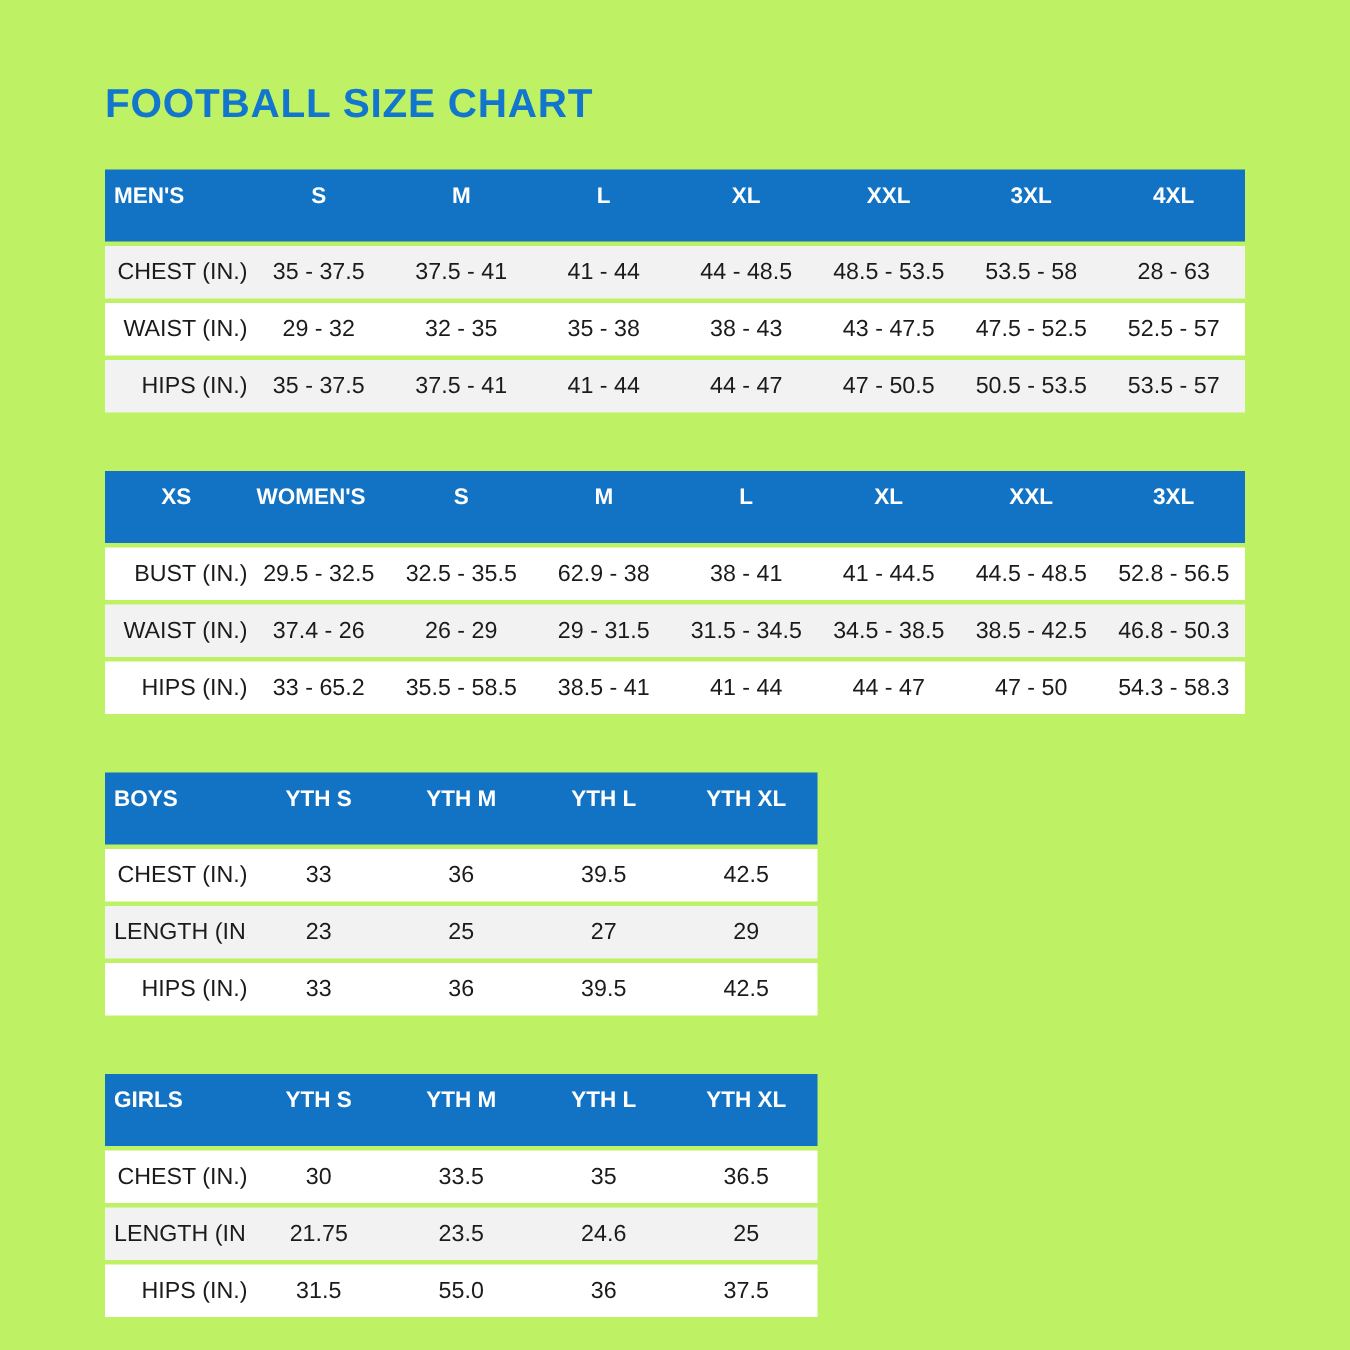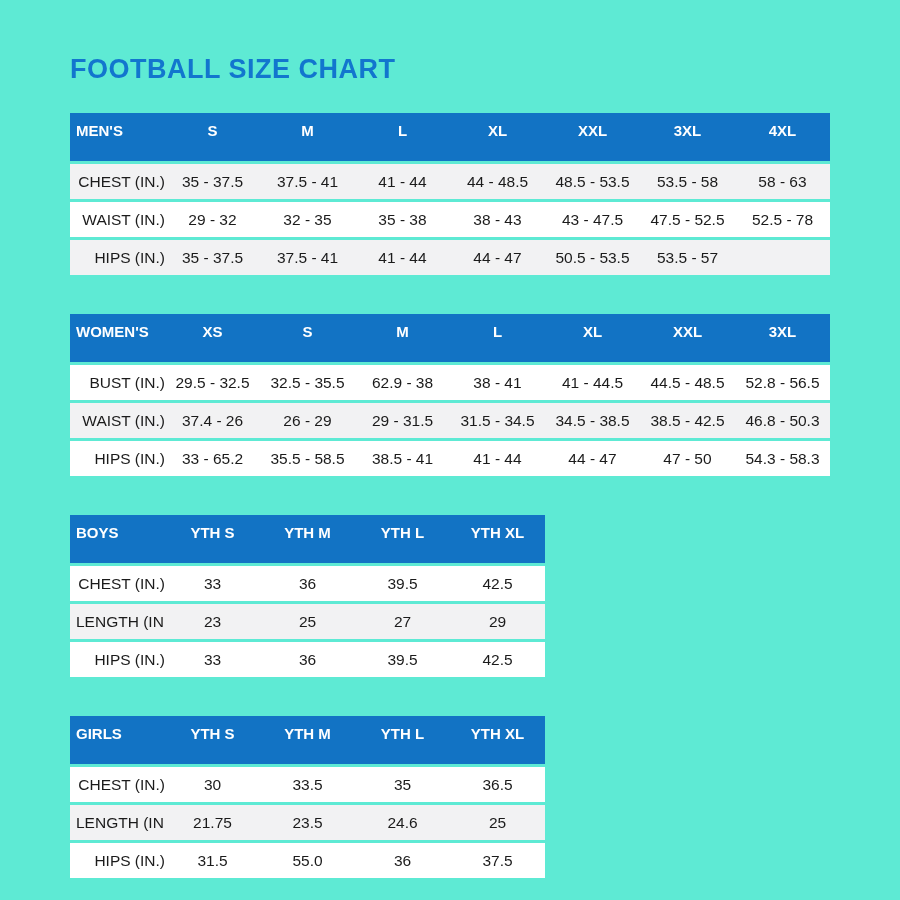--- a/index.html
+++ b/index.html
@@ -11,7 +11,7 @@
   .page {
     width: 900px;
     height: 900px;
-    background: #5eead4;
+    background: #bef264;
     padding: 54px 0 0 70px;
     overflow: hidden;
   }

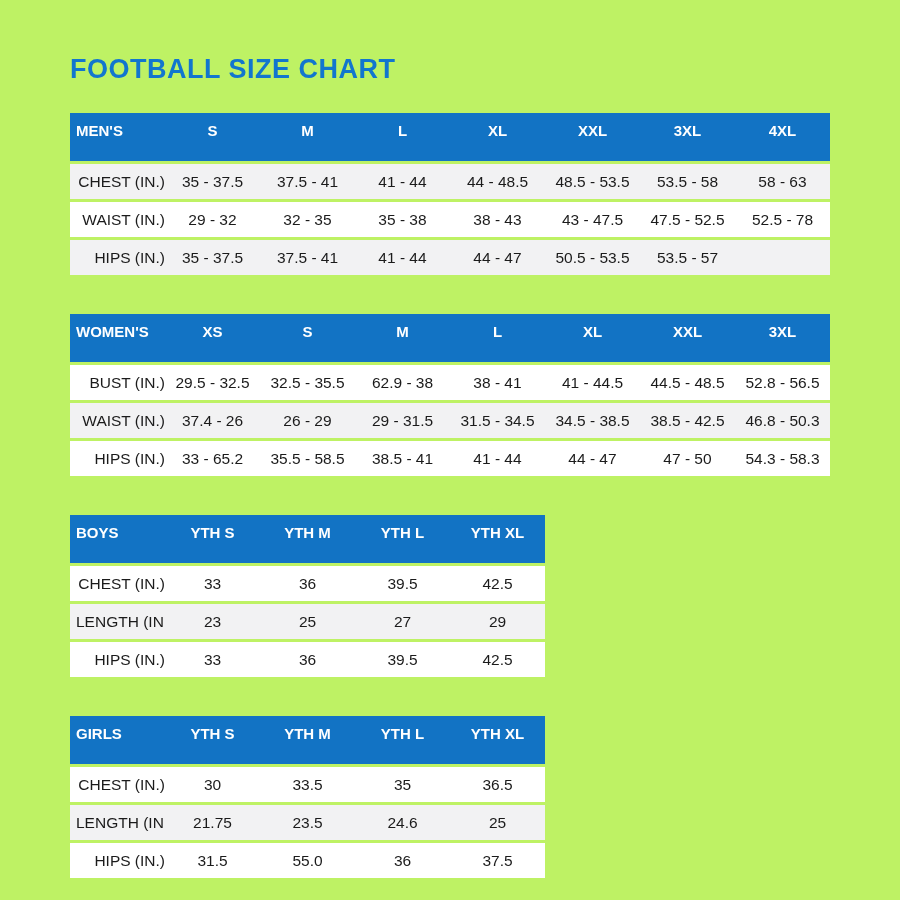--- a/index.html
+++ b/index.html
@@ -87,7 +87,7 @@
         <div class="td">44 - 48.5</div>
         <div class="td">48.5 - 53.5</div>
         <div class="td">53.5 - 58</div>
-        <div class="td">58 - 63</div>
+        <div class="td">28 - 63</div>
       </div>
       <div class="tr">
         <div class="td label">WAIST (IN.)</div>

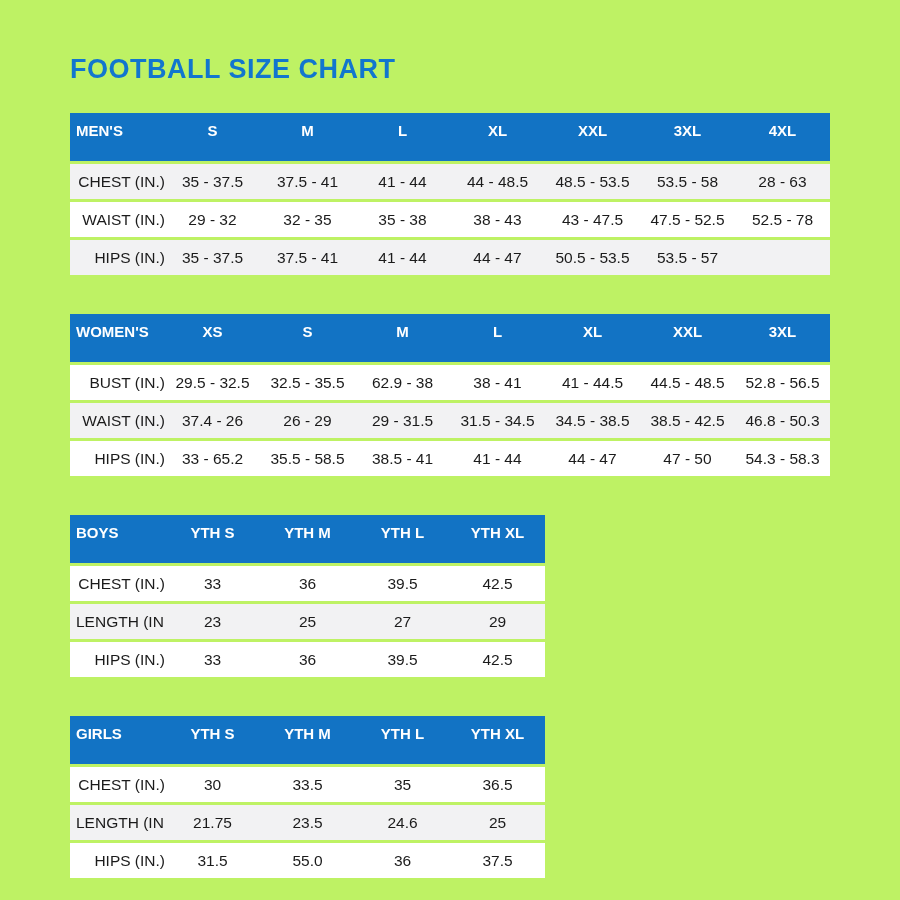--- a/index.html
+++ b/index.html
@@ -97,7 +97,7 @@
         <div class="td">38 - 43</div>
         <div class="td">43 - 47.5</div>
         <div class="td">47.5 - 52.5</div>
-        <div class="td">52.5 - 78</div>
+        <div class="td">52.5 - 57</div>
       </div>
       <div class="tr gray">
         <div class="td label">HIPS (IN.)</div>

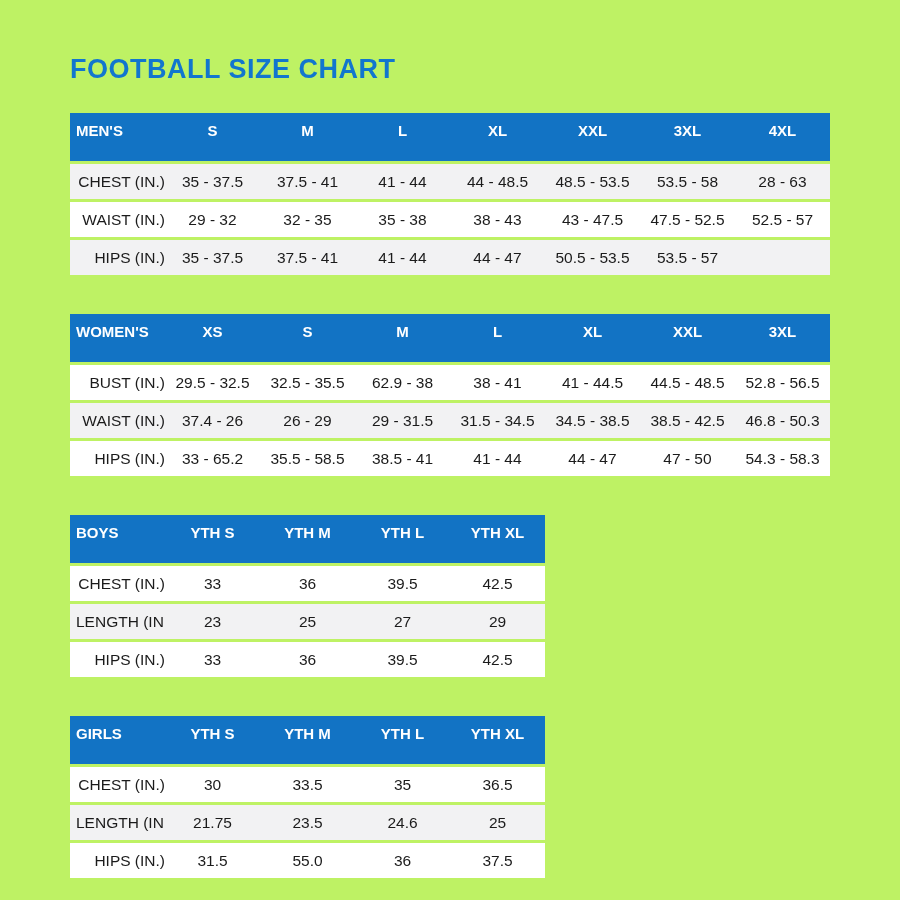--- a/index.html
+++ b/index.html
@@ -105,6 +105,7 @@
         <div class="td">37.5 - 41</div>
         <div class="td">41 - 44</div>
         <div class="td">44 - 47</div>
+        <div class="td">47 - 50.5</div>
         <div class="td">50.5 - 53.5</div>
         <div class="td">53.5 - 57</div>
       </div>

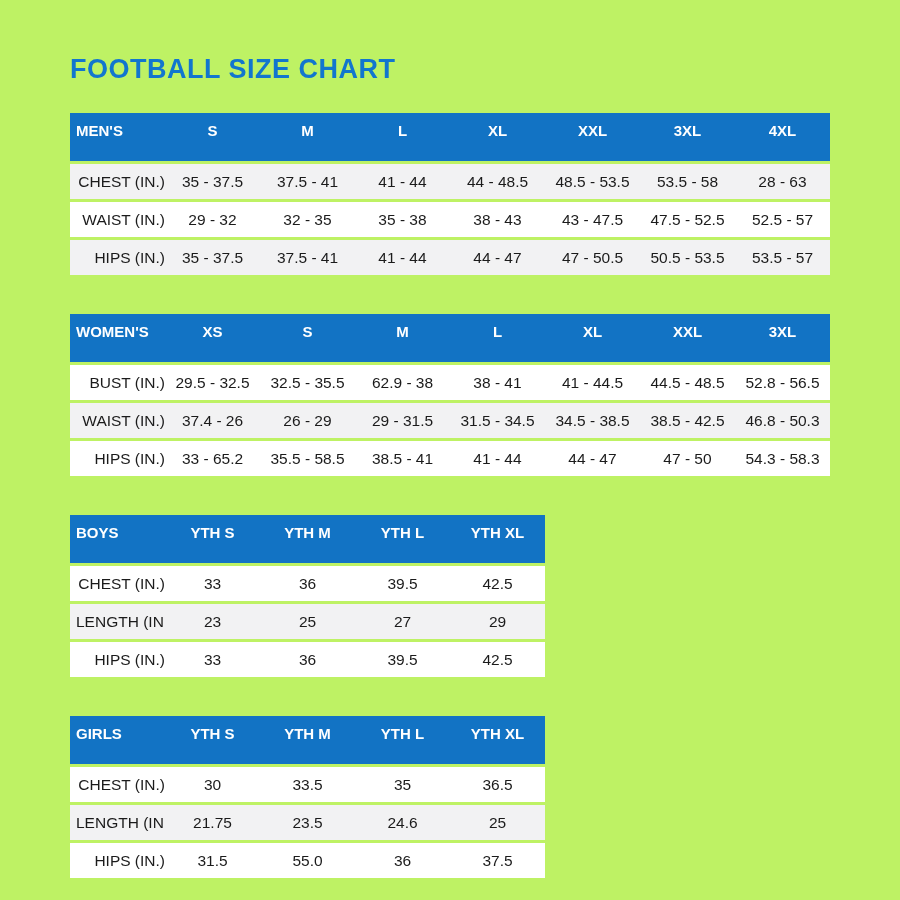--- a/index.html
+++ b/index.html
@@ -112,8 +112,8 @@
     </div>
   <div class="size-table cols-8">
       <div class="thead">
+        <div class="th">XS</div>
         <div class="th label">WOMEN'S</div>
-        <div class="th">XS</div>
         <div class="th">S</div>
         <div class="th">M</div>
         <div class="th">L</div>

